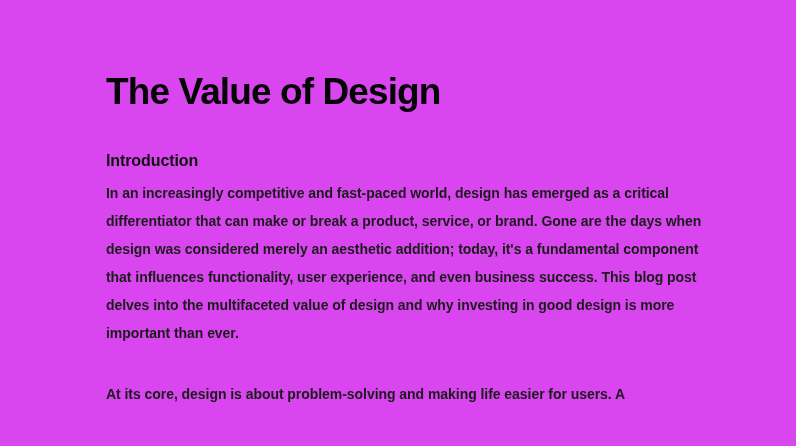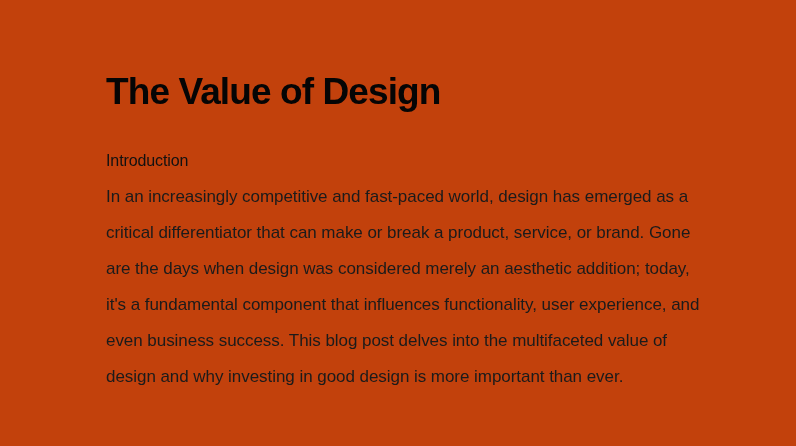--- a/index.html
+++ b/index.html
@@ -18,7 +18,7 @@
     position: relative;
     width: 796px;
     height: 446px;
-    background: #c2410c;
+    background: #d946ef;
     overflow: hidden;
   }
 

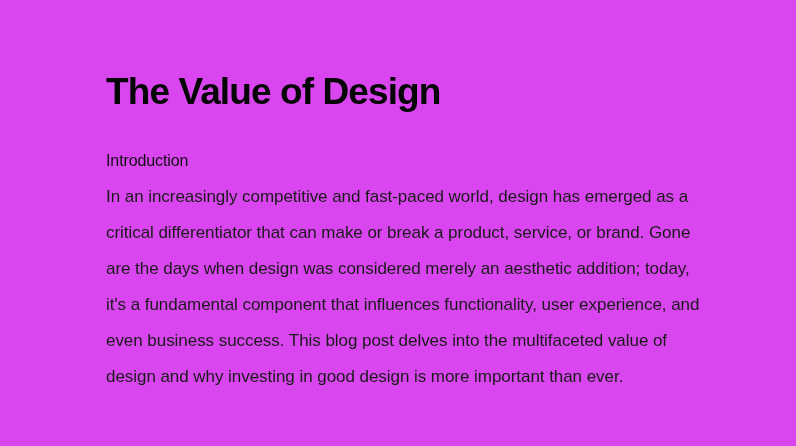--- a/index.html
+++ b/index.html
@@ -43,7 +43,7 @@
   .section-heading {
     font-size: 16px;
     line-height: 22px;
-    font-weight: 400;
+    font-weight: 700;
     color: #111111;
     margin: 0;
     letter-spacing: -0.1px;

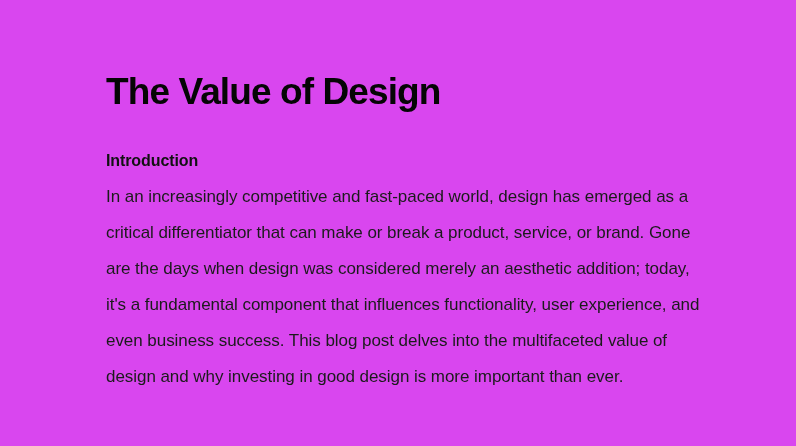--- a/index.html
+++ b/index.html
@@ -50,9 +50,9 @@
   }
 
   .body-paragraph {
-    font-size: 17px;
-    line-height: 36px;
-    font-weight: 400;
+    font-size: 14px;
+    line-height: 28px;
+    font-weight: 700;
     color: #1b1b1b;
     margin: 0;
     letter-spacing: -0.05px;

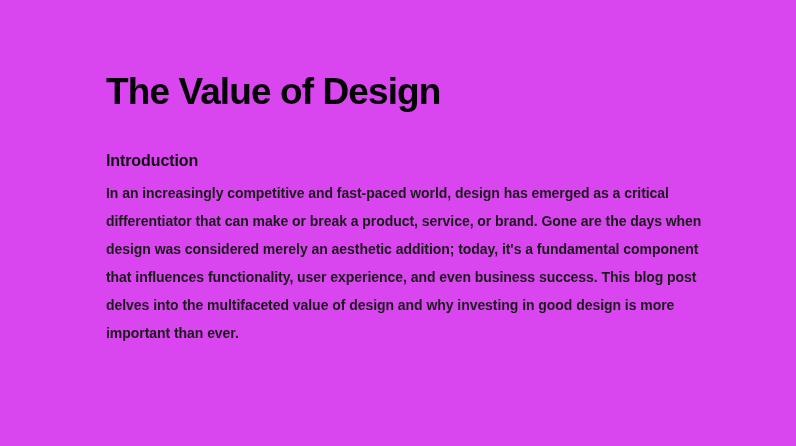--- a/index.html
+++ b/index.html
@@ -85,6 +85,7 @@
 
     <div class="gap-heading-to-body"></div>
 
+    <p class="body-paragraph">At its core, design is about problem-solving and making life easier for users. A</p>
 
   </article>
 

